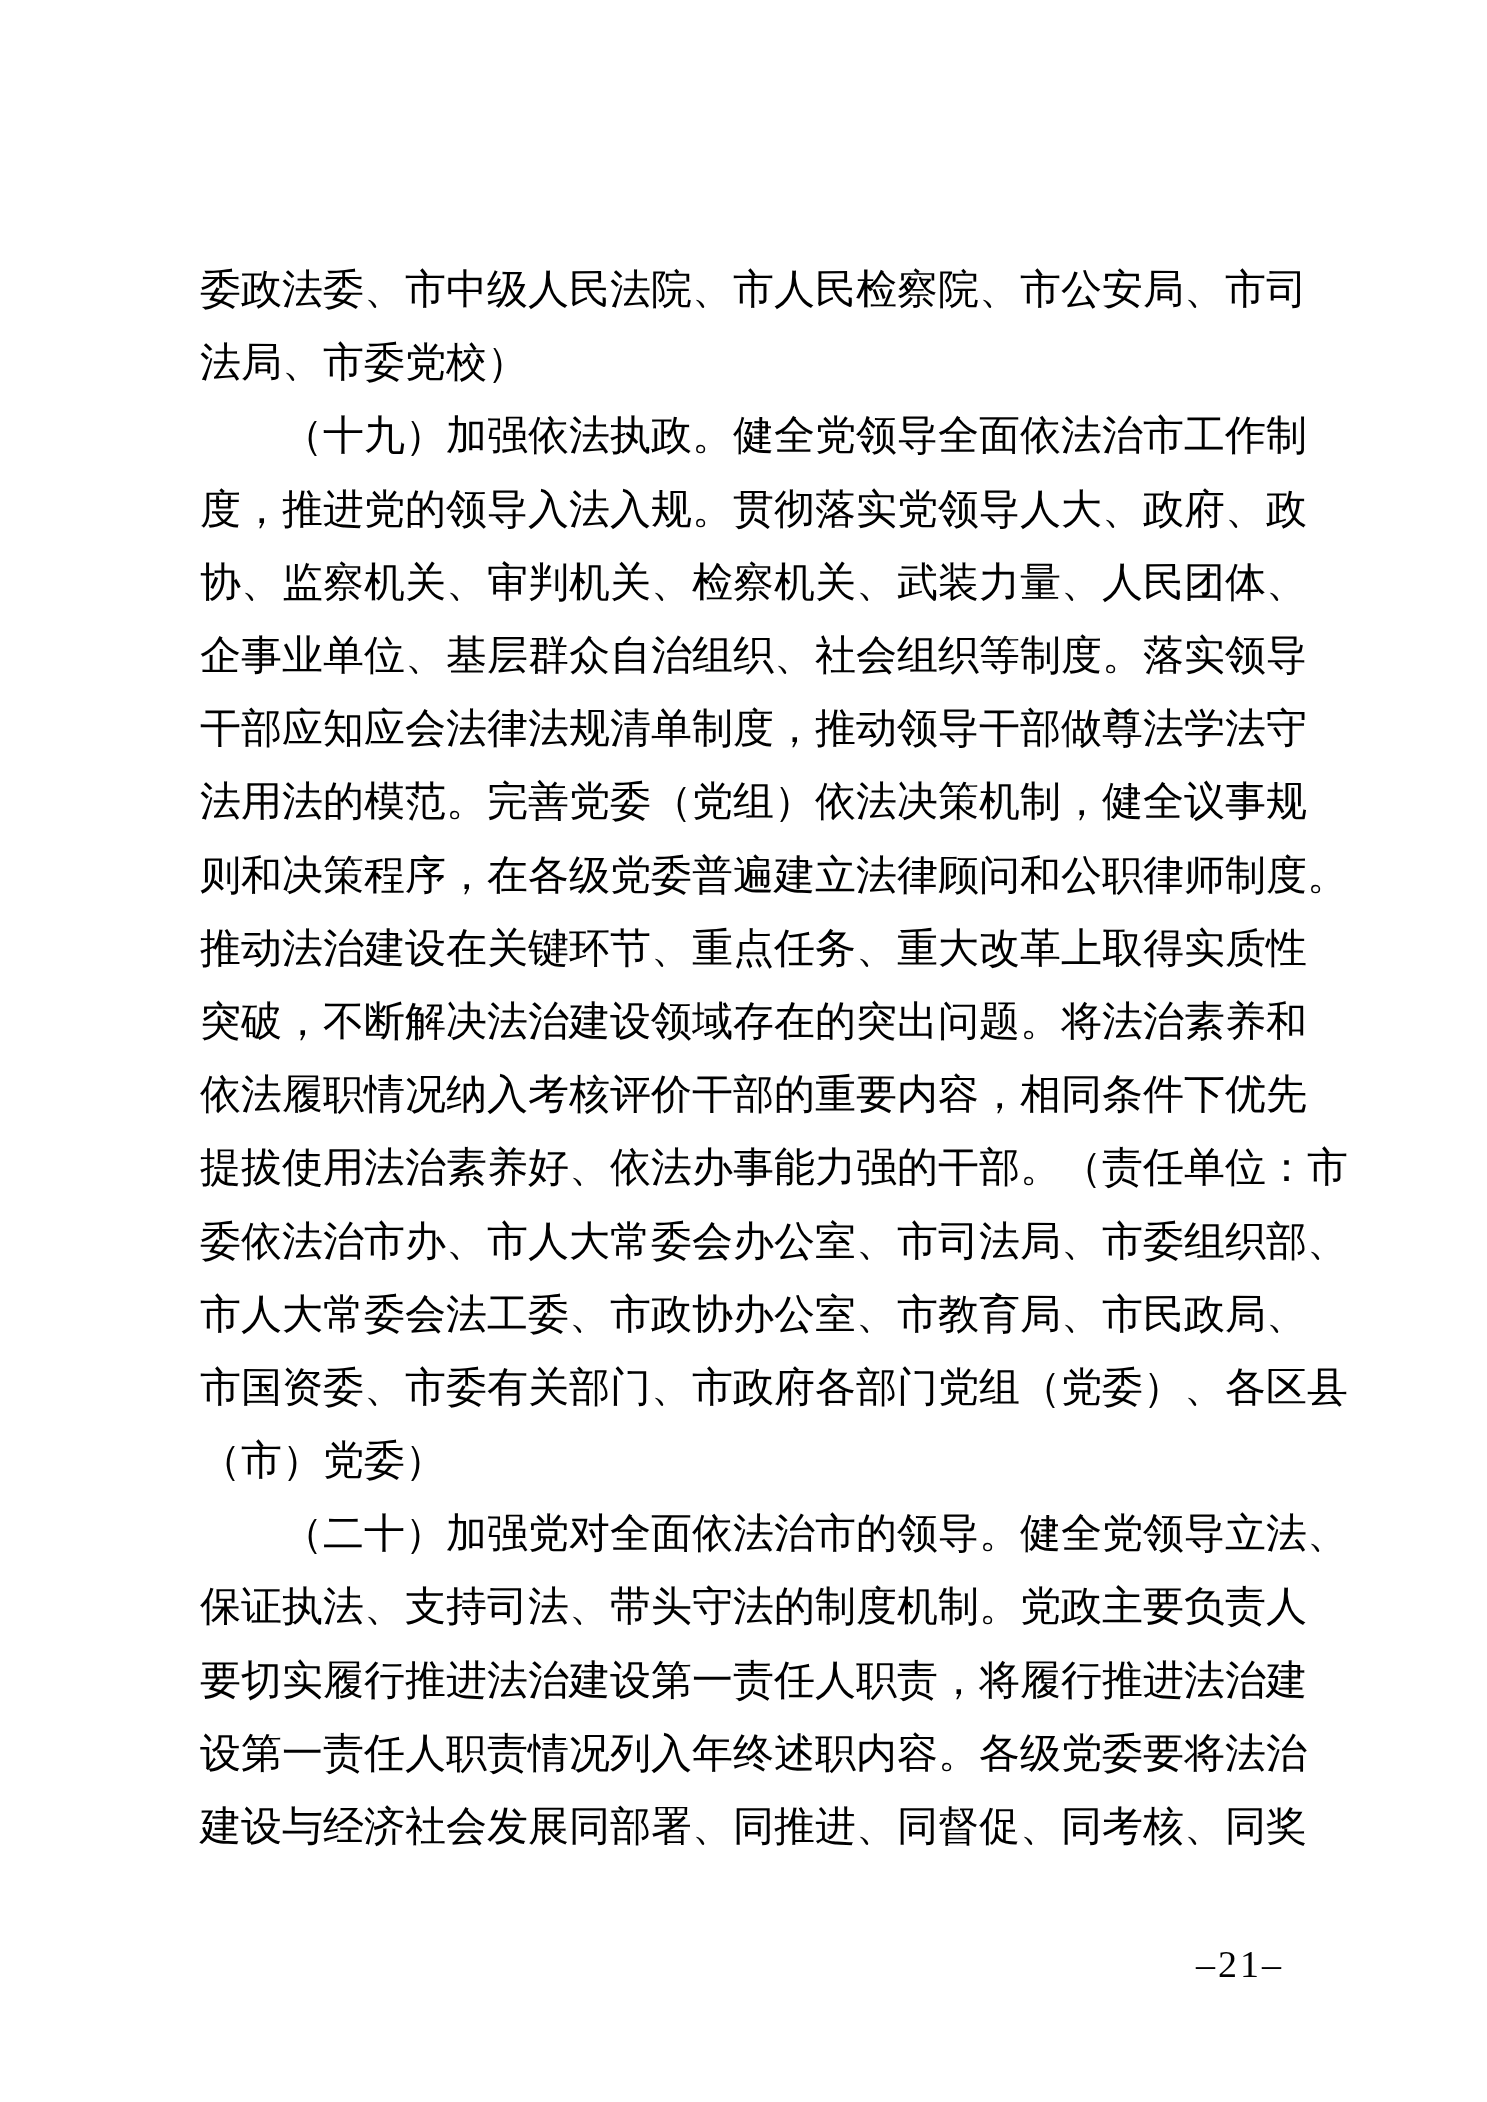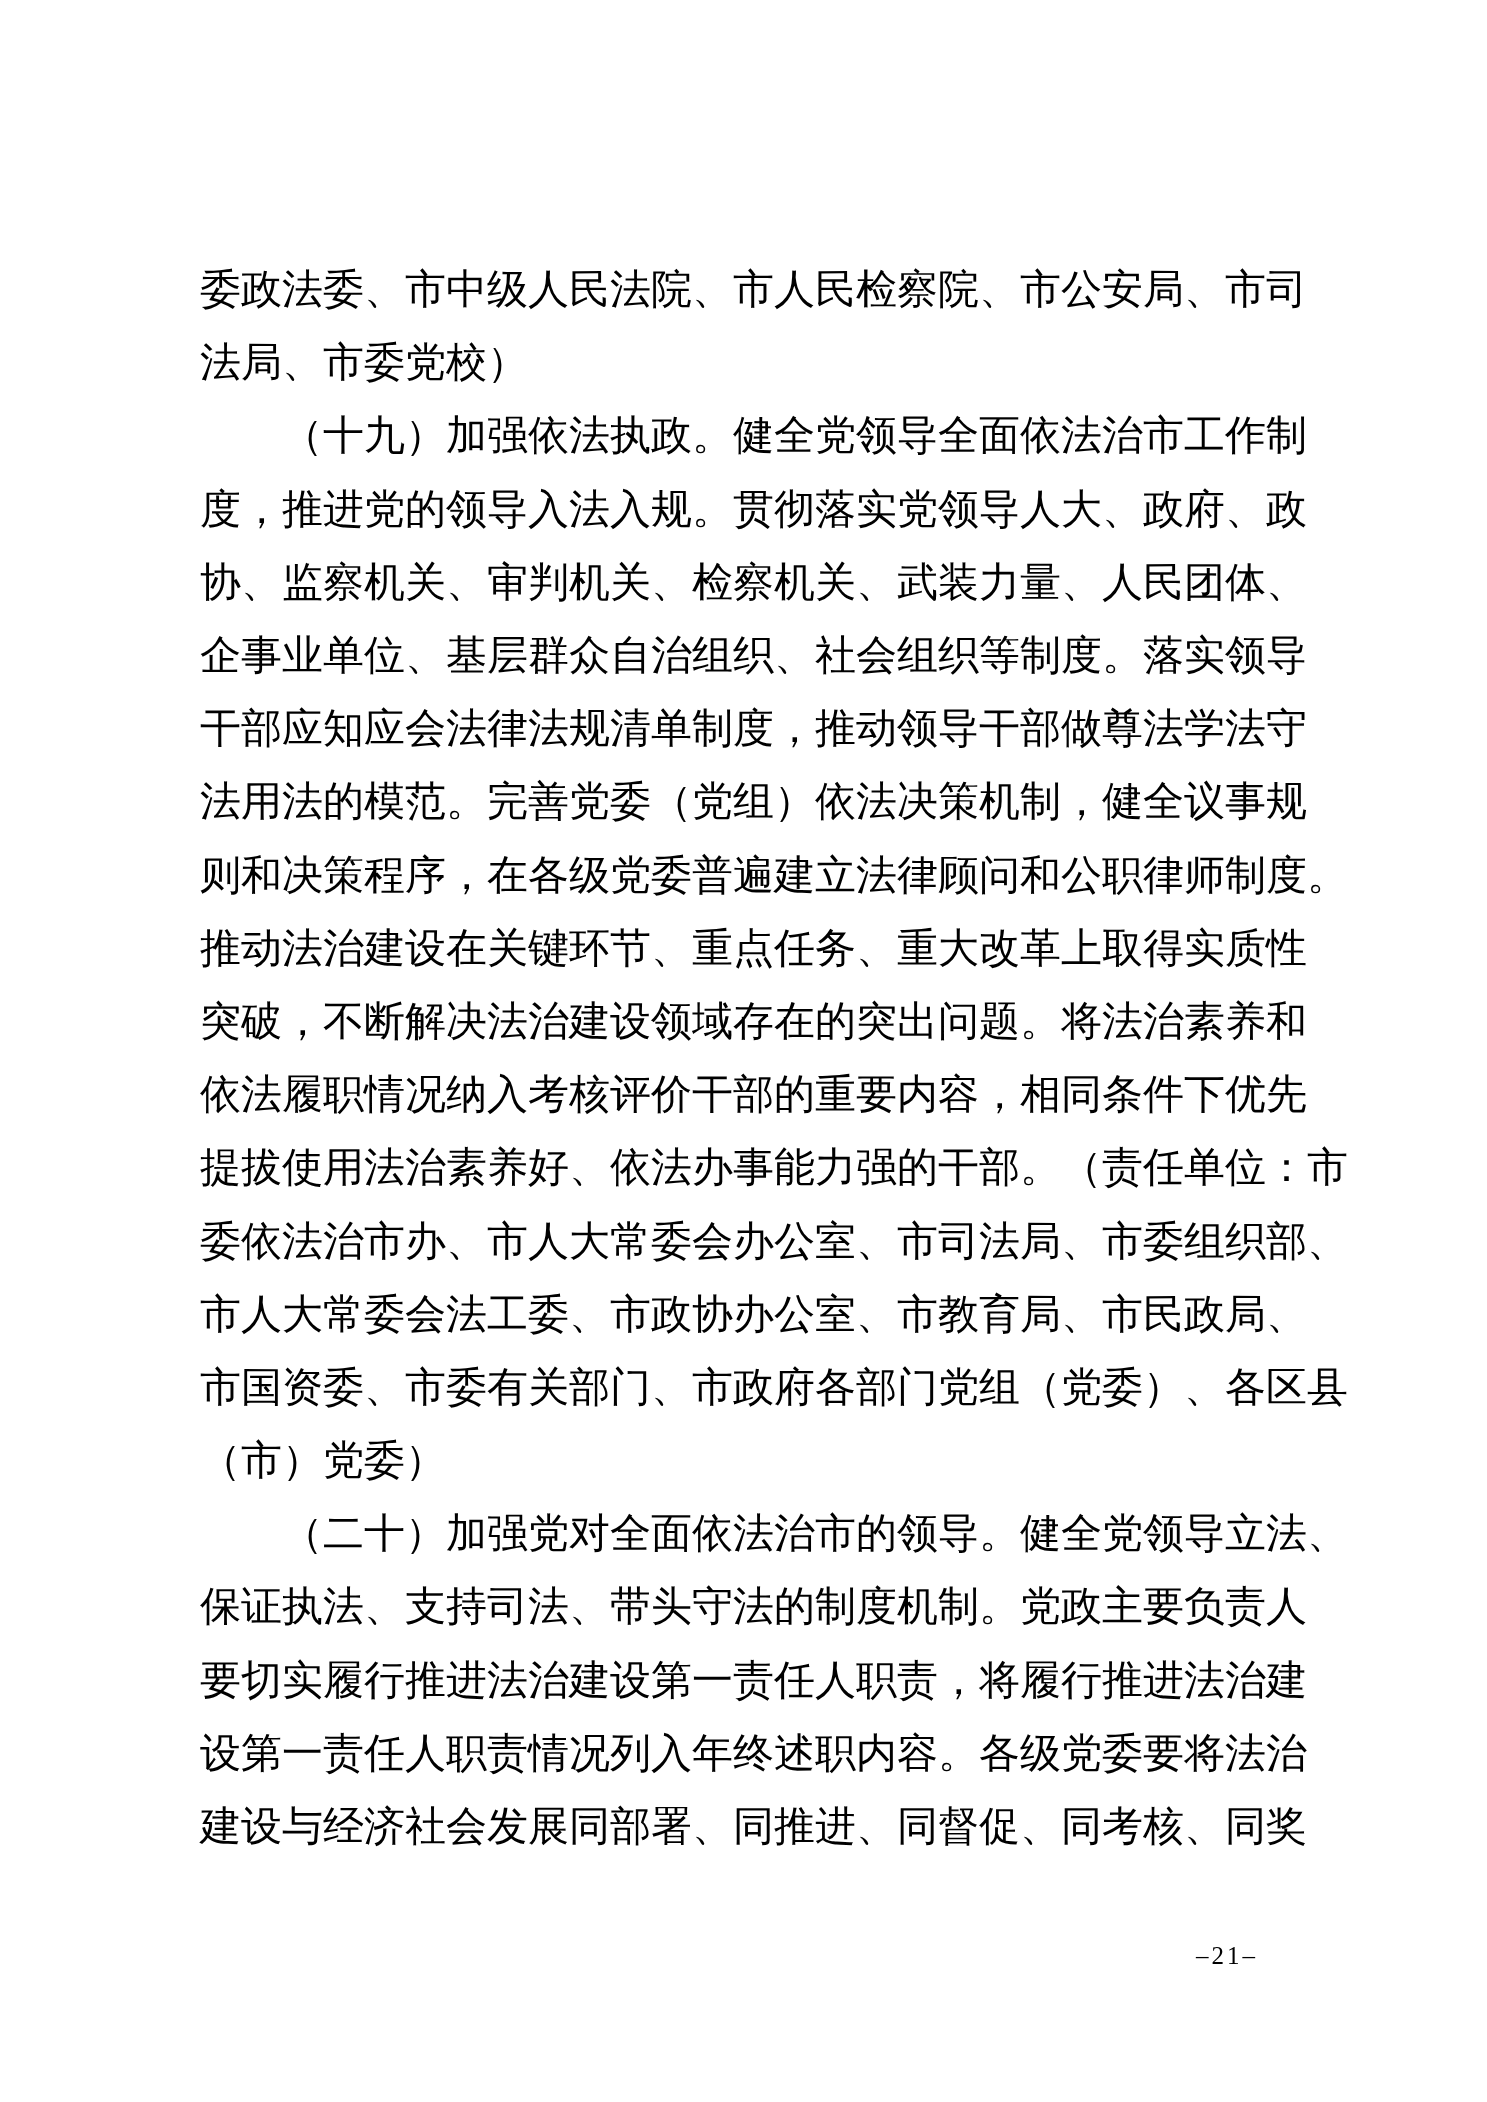--- a/index.html
+++ b/index.html
@@ -39,7 +39,7 @@
     position: absolute;
     left: 1196px;
     top: 1942px;
-    font-size: 25px;
+    font-size: 38px;
     letter-spacing: 3px;
     color: #000000;
     font-family: "Liberation Serif", "DejaVu Serif", serif;

